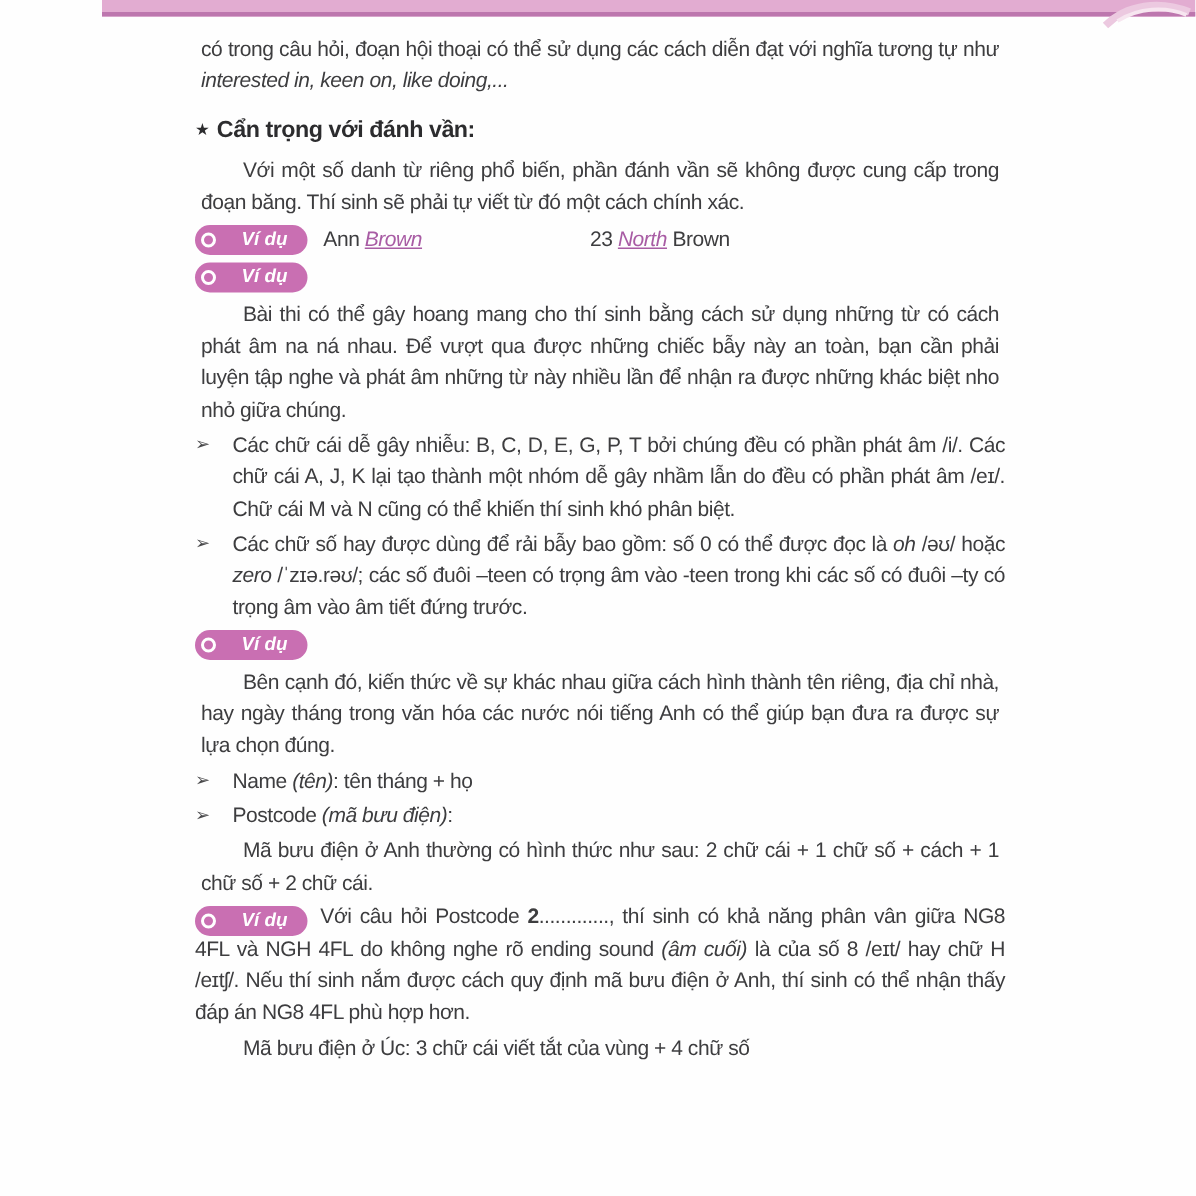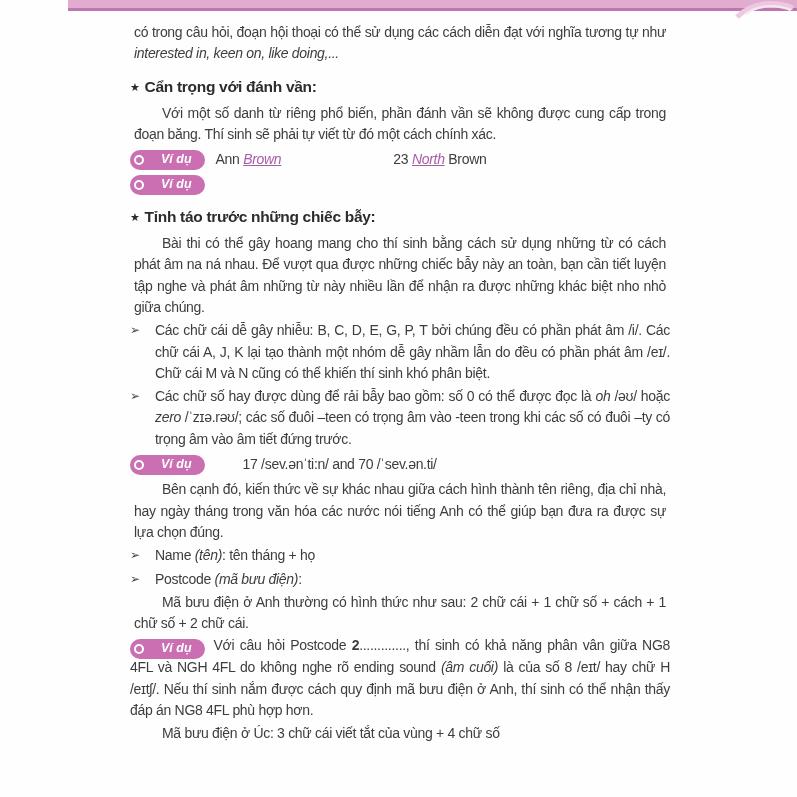--- a/index.html
+++ b/index.html
@@ -67,7 +67,6 @@
     <div class="vidu-line">
       <span class="badge"><span class="badge-dot"></span><span>Ví dụ</span></span>
     </div>
-    <div class="heading"><span class="star">★</span><span>Tỉnh táo trước những chiếc bẫy:</span></div>
     <div class="para indent"><span class="seg ">Bài thi có thể gây hoang mang cho thí sinh bằng cách sử dụng những từ có cách phát âm na ná nhau. Để vượt qua được những chiếc bẫy này an toàn, bạn cần tiết luyện tập nghe và phát âm những từ này nhiều lần để nhận ra được những khác biệt nho nhỏ giữa chúng.</span></div>
     <div class="bullet"><span class="arrow">➢</span><span class="seg ">Các chữ cái dễ gây nhiễu: B, C, D, E, G, P, T bởi chúng đều có phần phát âm /i/. Các chữ cái A, J, K lại tạo thành một nhóm dễ gây nhầm lẫn do đều có phần phát âm /eɪ/. Chữ cái M và N cũng có thể khiến thí sinh khó phân biệt.</span></div>
     <div class="bullet"><span class="arrow">➢</span><span class="seg ">Các chữ số hay được dùng để rải bẫy bao gồm: số 0 có thể được đọc là </span><span class="seg i">oh</span><span class="seg "> /əʊ/ hoặc </span><span class="seg i">zero</span><span class="seg "> /ˈzɪə.rəʊ/; các số đuôi –teen có trọng âm vào -teen trong khi các số có đuôi –ty có trọng âm vào âm tiết đứng trước.</span></div>

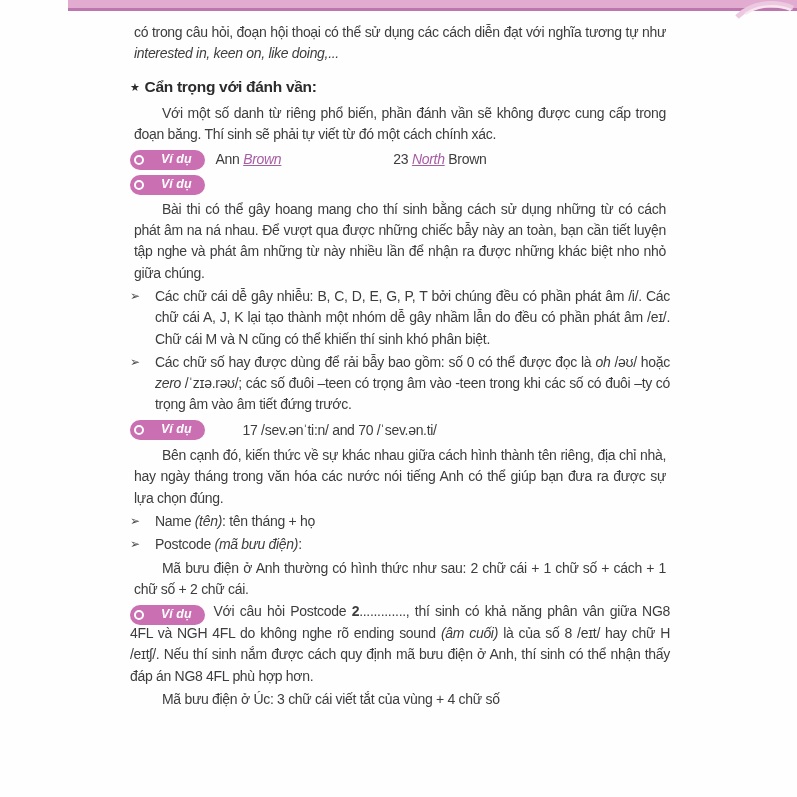--- a/index.html
+++ b/index.html
@@ -67,7 +67,7 @@
     <div class="vidu-line">
       <span class="badge"><span class="badge-dot"></span><span>Ví dụ</span></span>
     </div>
-    <div class="para indent"><span class="seg ">Bài thi có thể gây hoang mang cho thí sinh bằng cách sử dụng những từ có cách phát âm na ná nhau. Để vượt qua được những chiếc bẫy này an toàn, bạn cần tiết luyện tập nghe và phát âm những từ này nhiều lần để nhận ra được những khác biệt nho nhỏ giữa chúng.</span></div>
+    <div class="para indent"><span class="seg ">Bài thi có thể gây hoang mang cho thí sinh bằng cách sử dụng những từ có cách phát âm na ná nhau. Để vượt qua được những chiếc bẫy này an toàn, bạn cần phải luyện tập nghe và phát âm những từ này nhiều lần để nhận ra được những khác biệt nho nhỏ giữa chúng.</span></div>
     <div class="bullet"><span class="arrow">➢</span><span class="seg ">Các chữ cái dễ gây nhiễu: B, C, D, E, G, P, T bởi chúng đều có phần phát âm /i/. Các chữ cái A, J, K lại tạo thành một nhóm dễ gây nhầm lẫn do đều có phần phát âm /eɪ/. Chữ cái M và N cũng có thể khiến thí sinh khó phân biệt.</span></div>
     <div class="bullet"><span class="arrow">➢</span><span class="seg ">Các chữ số hay được dùng để rải bẫy bao gồm: số 0 có thể được đọc là </span><span class="seg i">oh</span><span class="seg "> /əʊ/ hoặc </span><span class="seg i">zero</span><span class="seg "> /ˈzɪə.rəʊ/; các số đuôi –teen có trọng âm vào -teen trong khi các số có đuôi –ty có trọng âm vào âm tiết đứng trước.</span></div>
     <div class="vidu-line">

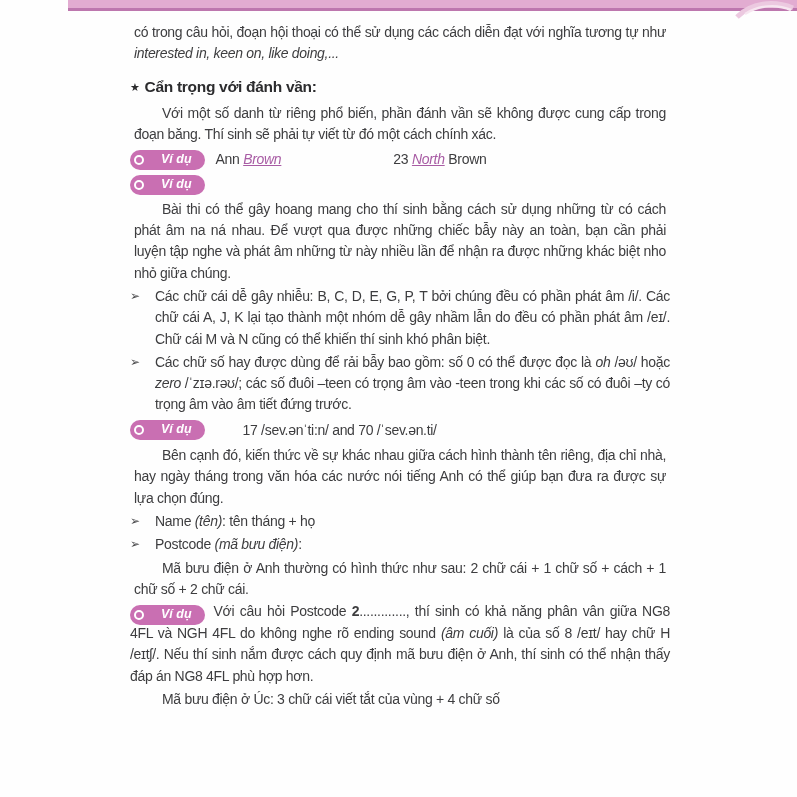--- a/index.html
+++ b/index.html
@@ -73,7 +73,6 @@
     <div class="vidu-line">
       <span class="badge"><span class="badge-dot"></span><span>Ví dụ</span></span>
       <span class="gap" style="width: 38px;"></span>
-      <span><span class="seg ">17 /sev.ənˈti:n/ and 70 /ˈsev.ən.ti/</span></span>
     </div>
     <div class="para indent"><span class="seg ">Bên cạnh đó, kiến thức về sự khác nhau giữa cách hình thành tên riêng, địa chỉ nhà, hay ngày tháng trong văn hóa các nước nói tiếng Anh có thể giúp bạn đưa ra được sự lựa chọn đúng.</span></div>
     <div class="bullet"><span class="arrow">➢</span><span class="seg ">Name </span><span class="seg i">(tên)</span><span class="seg ">: tên tháng + họ</span></div>

